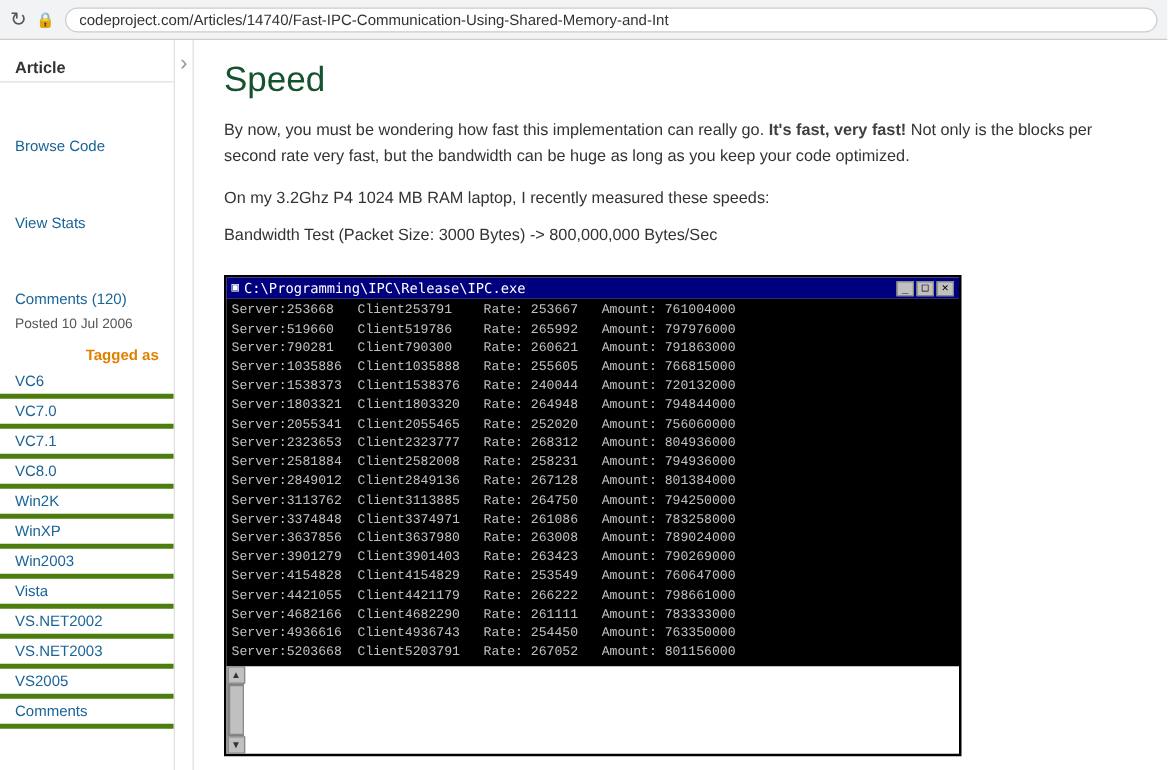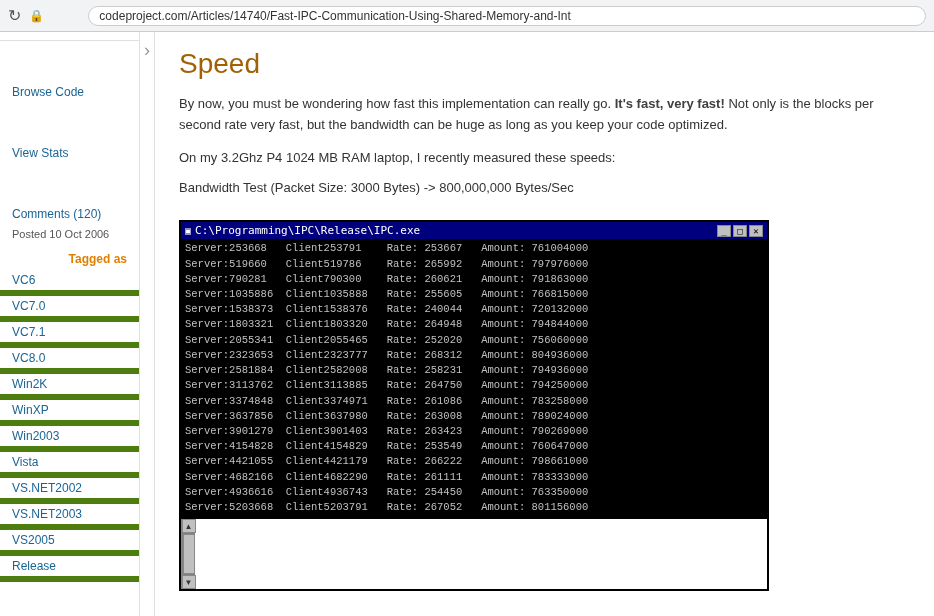--- a/index.html
+++ b/index.html
@@ -13,7 +13,7 @@
     .lock-icon { color: #555; font-size: 12px; }
     .url-bar {
       flex: 1; background: #fff; border: 1px solid #ccc; border-radius: 12px;
-      padding: 2px 10px; font-size: 12px; color: #333; margin-left: 36px;
+      padding: 2px 10px; font-size: 12px; color: #333;
     }
 
     .page-layout { display: flex; flex: 1; overflow: hidden; }

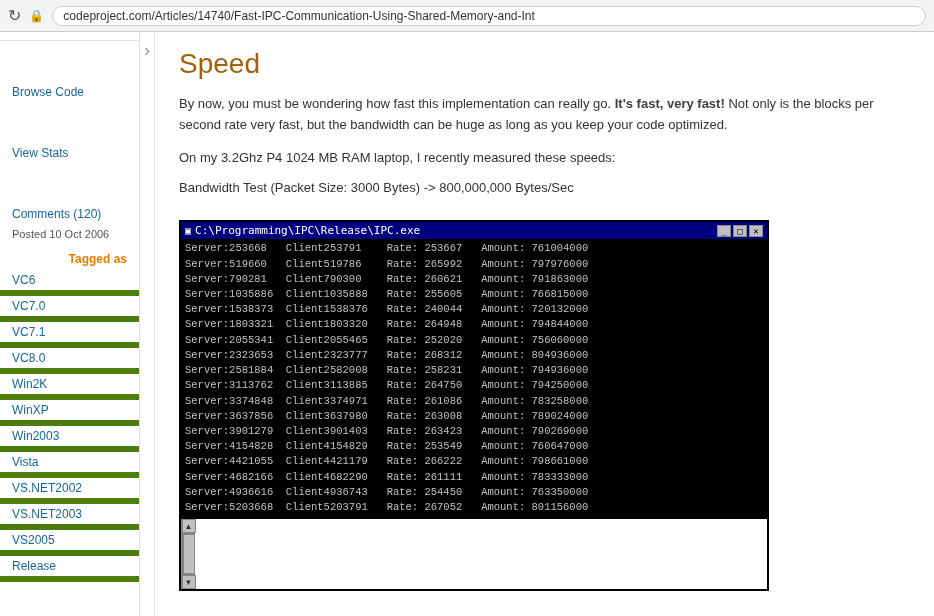--- a/index.html
+++ b/index.html
@@ -105,6 +105,7 @@
 <div class="page-layout">
 
   <div class="sidebar">
+    <div class="sidebar-section-title">Article</div>
     <div style="border-bottom:1px solid #e0e0e0; margin-bottom:4px;"></div>
     <a class="sidebar-link">Browse Code</a>
     <a class="sidebar-link">View Stats</a>

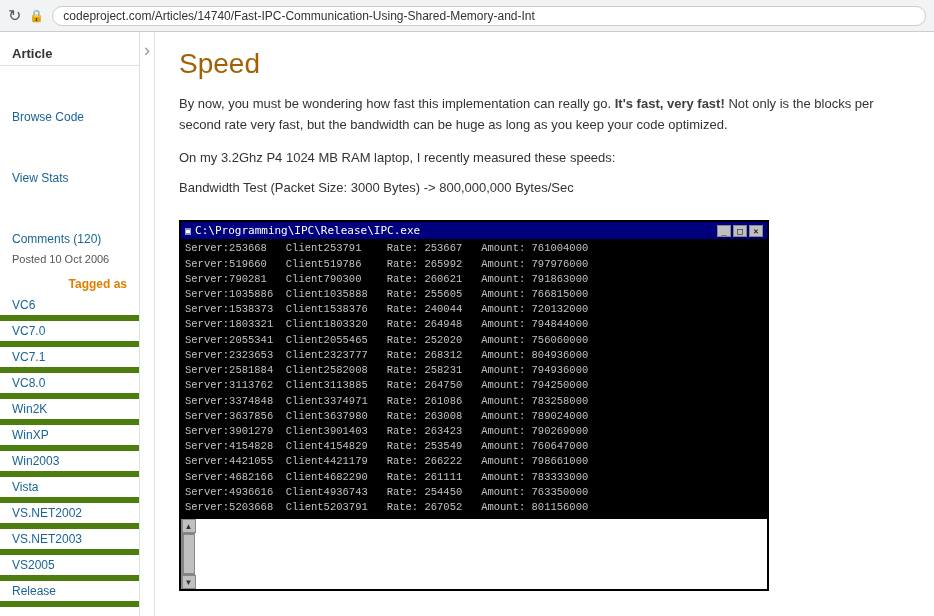--- a/index.html
+++ b/index.html
@@ -42,7 +42,7 @@
     }
 
     .section-title {
-      font-size: 28px; font-weight: normal; color: #a16207; margin-bottom: 14px;
+      font-size: 28px; font-weight: normal; color: #14532d; margin-bottom: 14px;
     }
 
     .intro-text {

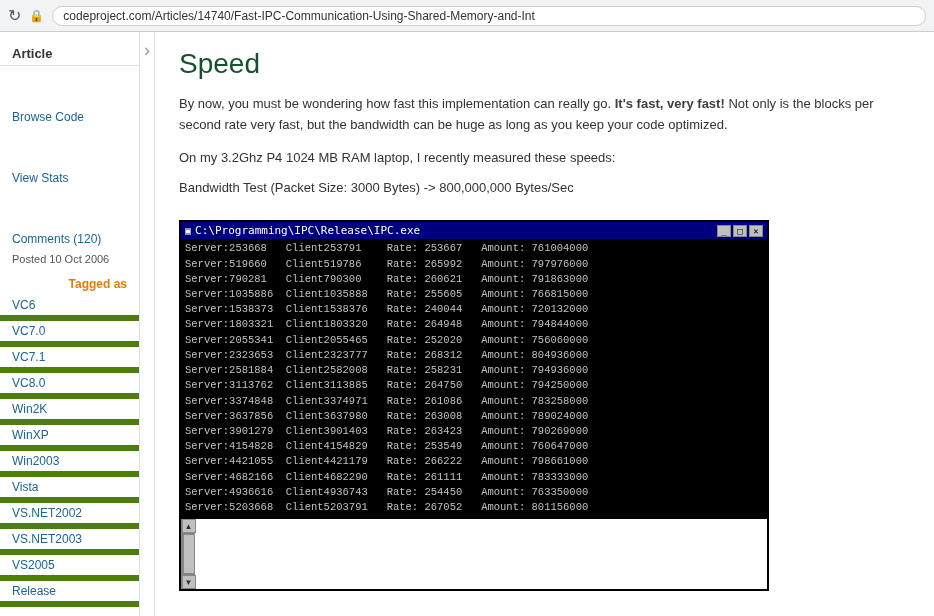--- a/index.html
+++ b/index.html
@@ -110,7 +110,7 @@
     <a class="sidebar-link">Browse Code</a>
     <a class="sidebar-link">View Stats</a>
     <a class="sidebar-link">Comments (120)</a>
-    <div class="sidebar-posted">Posted 10 Oct 2006</div>
+    <div class="sidebar-posted">Posted 10 Jul 2006</div>
     <div class="sidebar-tagged">Tagged as</div>
     <a class="sidebar-tag">VC6</a>
     <a class="sidebar-tag">VC7.0</a>

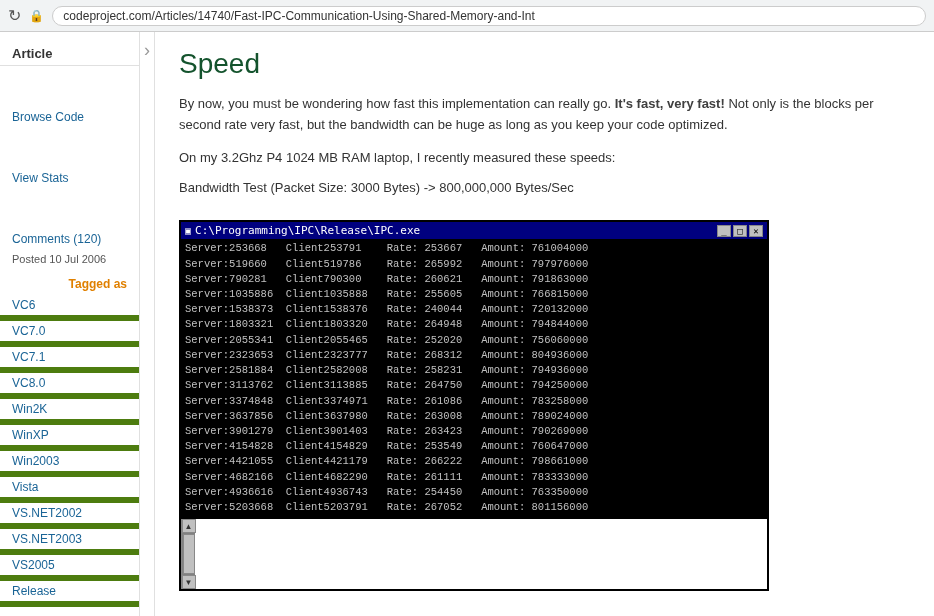--- a/index.html
+++ b/index.html
@@ -34,7 +34,7 @@
     .sidebar-tagged { font-weight: bold; font-size: 12px; padding: 8px 12px 4px 12px; color: #e08000; text-align: right; }
     .sidebar-tag {
       display: block; padding: 3px 12px; color: #1a6496; font-size: 12px;
-      border-bottom: 6px solid #4d7c0f; cursor: pointer; text-decoration: none;
+      border-bottom: 4px solid #4d7c0f; cursor: pointer; text-decoration: none;
     }
 
     .main-content {

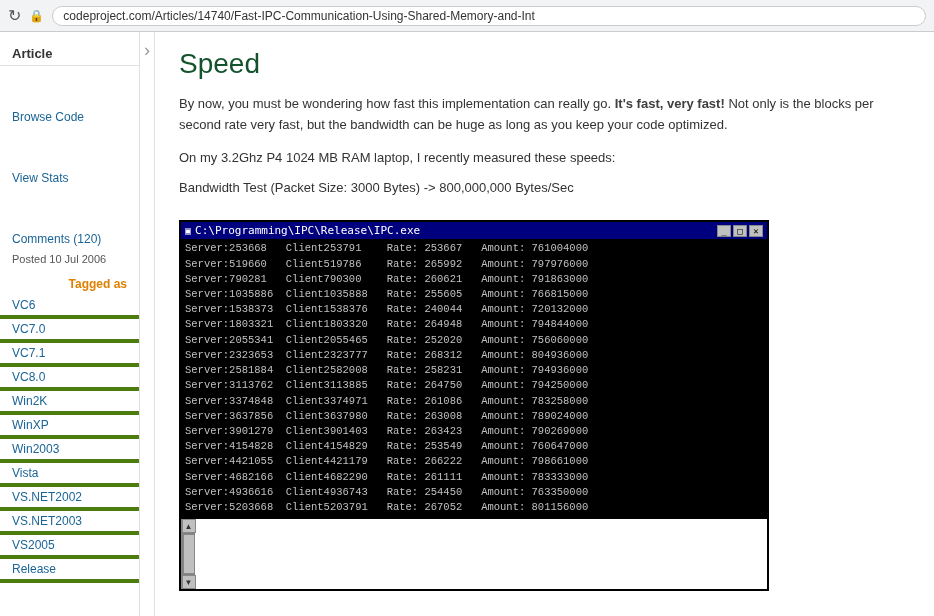--- a/index.html
+++ b/index.html
@@ -162,6 +162,7 @@
             <div class="line">Server:2055341  Client2055465   Rate: 252020   Amount: 756060000</div>
             <div class="line">Server:2323653  Client2323777   Rate: 268312   Amount: 804936000</div>
             <div class="line">Server:2581884  Client2582008   Rate: 258231   Amount: 794936000</div>
+            <div class="line">Server:2849012  Client2849136   Rate: 267128   Amount: 801384000</div>
             <div class="line">Server:3113762  Client3113885   Rate: 264750   Amount: 794250000</div>
             <div class="line">Server:3374848  Client3374971   Rate: 261086   Amount: 783258000</div>
             <div class="line">Server:3637856  Client3637980   Rate: 263008   Amount: 789024000</div>

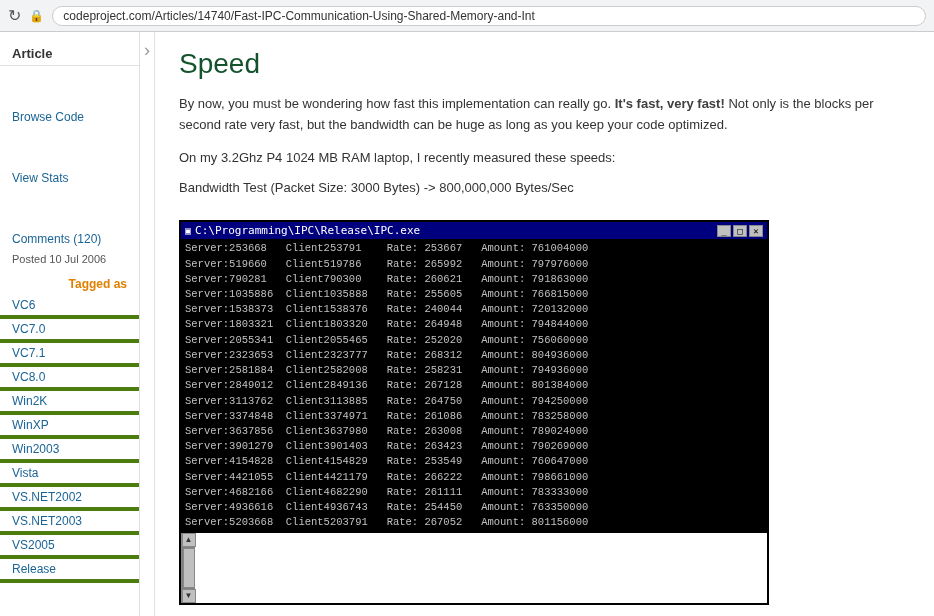--- a/index.html
+++ b/index.html
@@ -123,7 +123,7 @@
     <a class="sidebar-tag">VS.NET2002</a>
     <a class="sidebar-tag">VS.NET2003</a>
     <a class="sidebar-tag">VS2005</a>
-    <a class="sidebar-tag">Release</a>
+    <a class="sidebar-tag">Comments</a>
   </div>
 
   <div style="padding: 8px 4px; font-size:18px; color:#999; border-right:1px solid #e0e0e0;">›</div>

